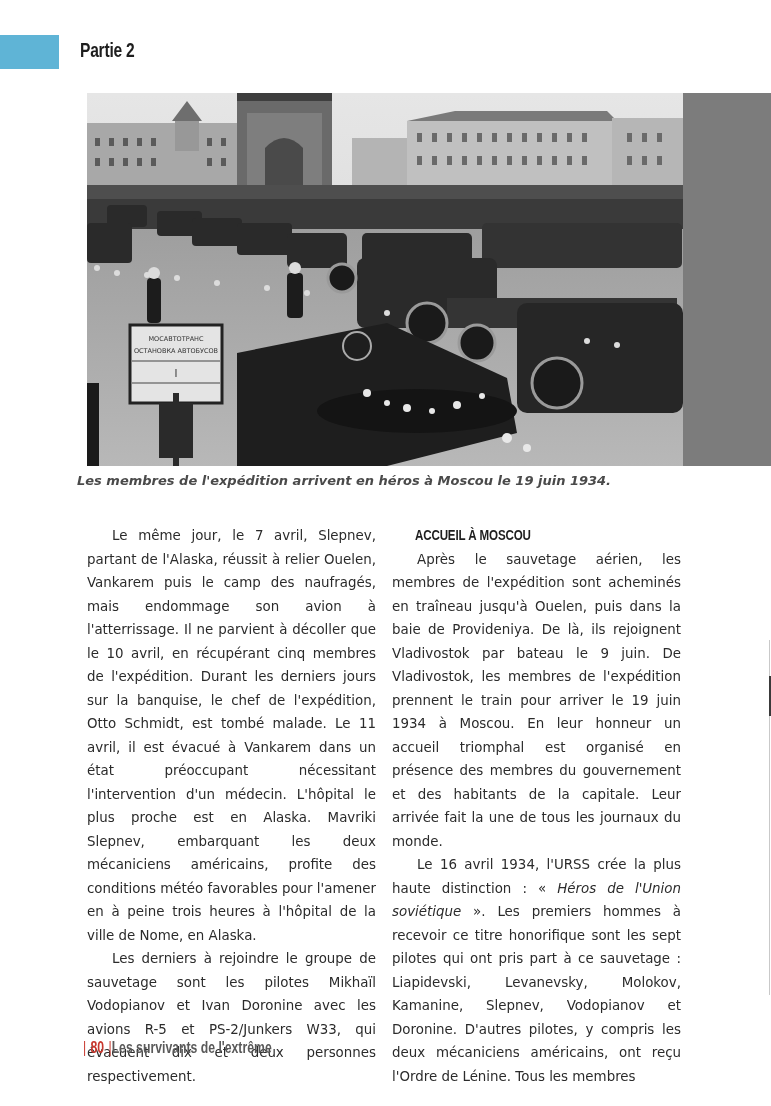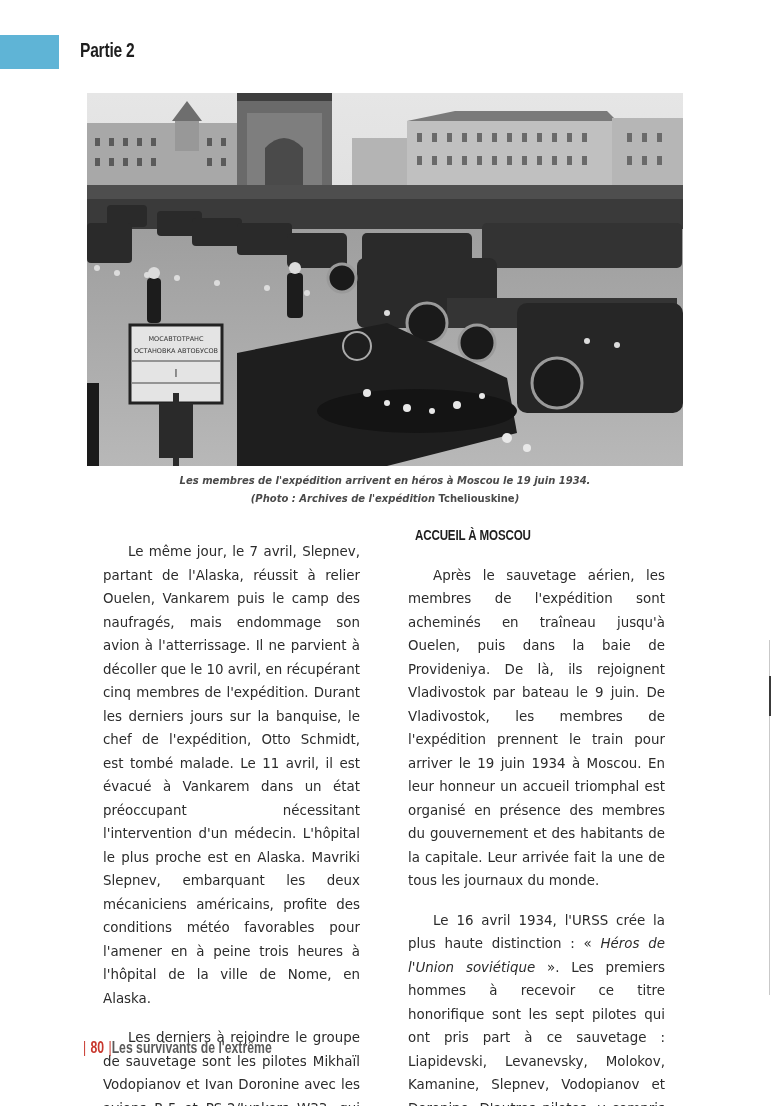--- a/index.html
+++ b/index.html
@@ -14,7 +14,7 @@
       transform: scaleX(0.78); transform-origin: left top;
     }
     .photo {
-      position: absolute; left: 87px; top: 93px; width: 596px; height: 373px; overflow: hidden;
+      position: absolute; left: 87px; top: 93px; width: 684px; height: 373px; overflow: hidden;
       background: #7c7c7c;
     }
     .photo svg { display: block; }

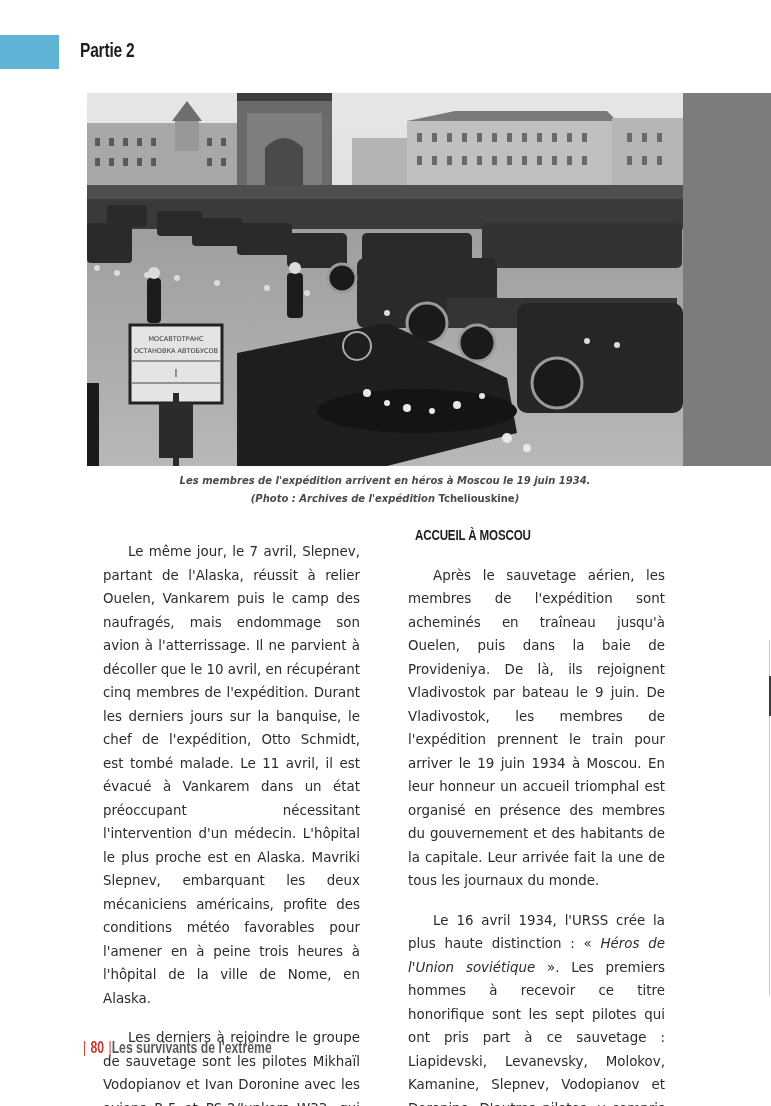--- a/index.html
+++ b/index.html
@@ -19,9 +19,9 @@
     }
     .photo svg { display: block; }
     .caption {
-      position: absolute; left: 87px; top: 472px; width: 596px; text-align: center;
+      position: absolute; left: 77px; top: 472px; width: 596px; 
       font-family: "DejaVu Sans", sans-serif; font-style: italic; font-weight: bold;
-      font-size: 10px; line-height: 18px; color: #4a4a4a;
+      font-size: 13px; line-height: 18px; color: #4a4a4a;
     }
     .caption .upright { font-style: normal; }
     .col {

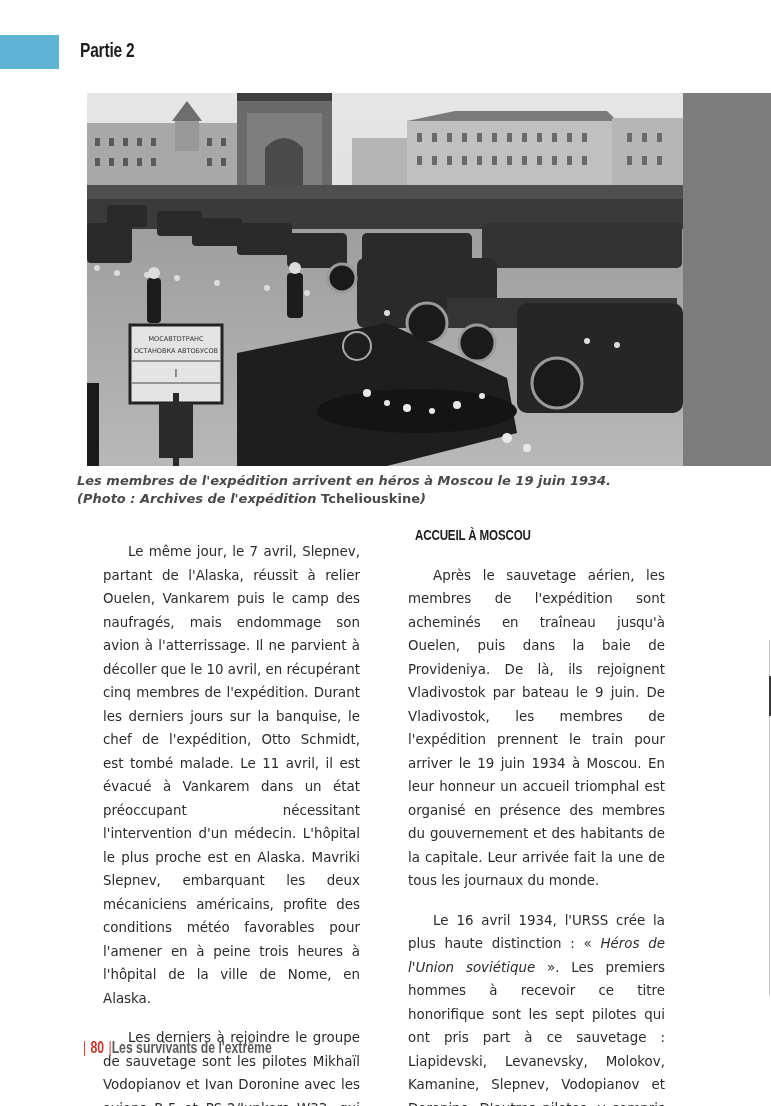--- a/index.html
+++ b/index.html
@@ -216,7 +216,6 @@
 
 <div class="caption">
   <div>Les membres de l'expédition arrivent en héros à Moscou le 19 juin 1934.</div>
-  <div><span>(Photo : Archives de l'expédition </span><span class="upright">Tcheliouskine</span><span>)</span></div>
 </div>
 
 <div class="col col-left">

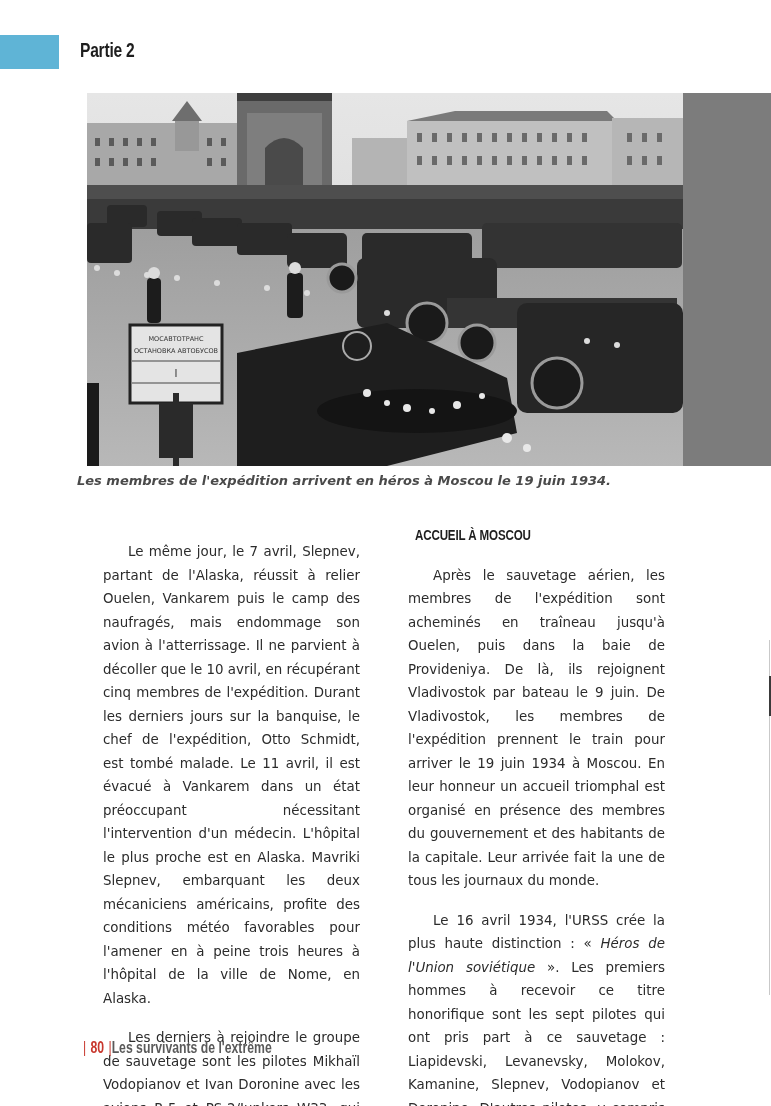--- a/index.html
+++ b/index.html
@@ -31,7 +31,7 @@
     }
     .col-left { left: 87px; }
     .col-right { left: 392px; }
-    .col p { margin: 16px; text-indent: 25px; }
+    .col p { margin: 0; text-indent: 25px; }
     .section-heading {
       font-family: "Liberation Sans", sans-serif; font-weight: bold; font-size: 14.5px;
       line-height: 23.5px; color: #1e1e1e; text-transform: uppercase; letter-spacing: -0.2px;

